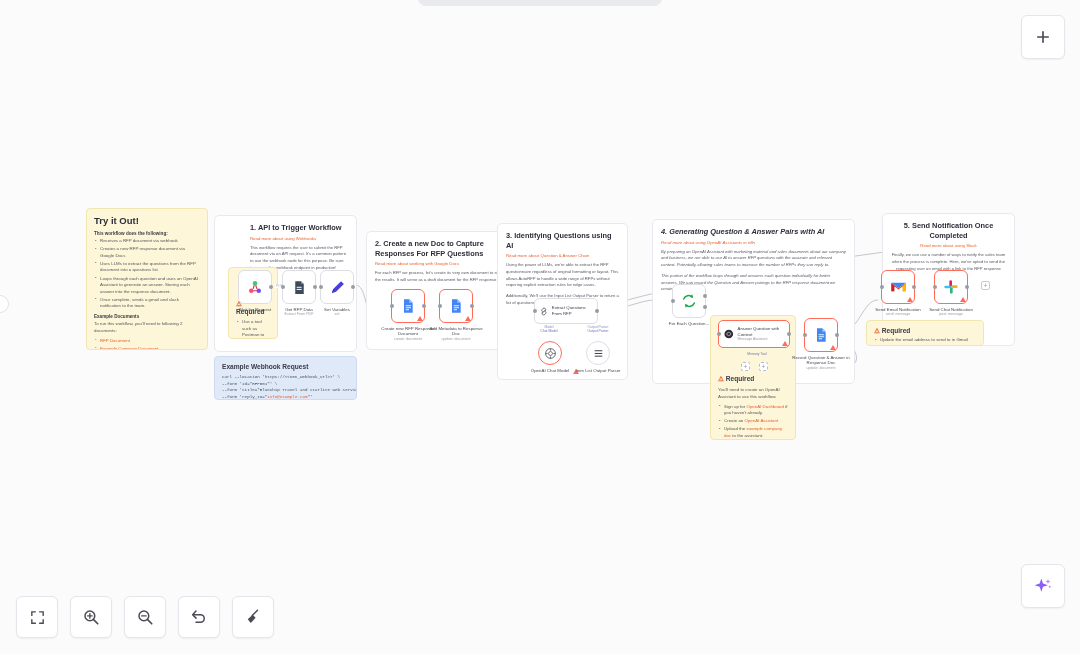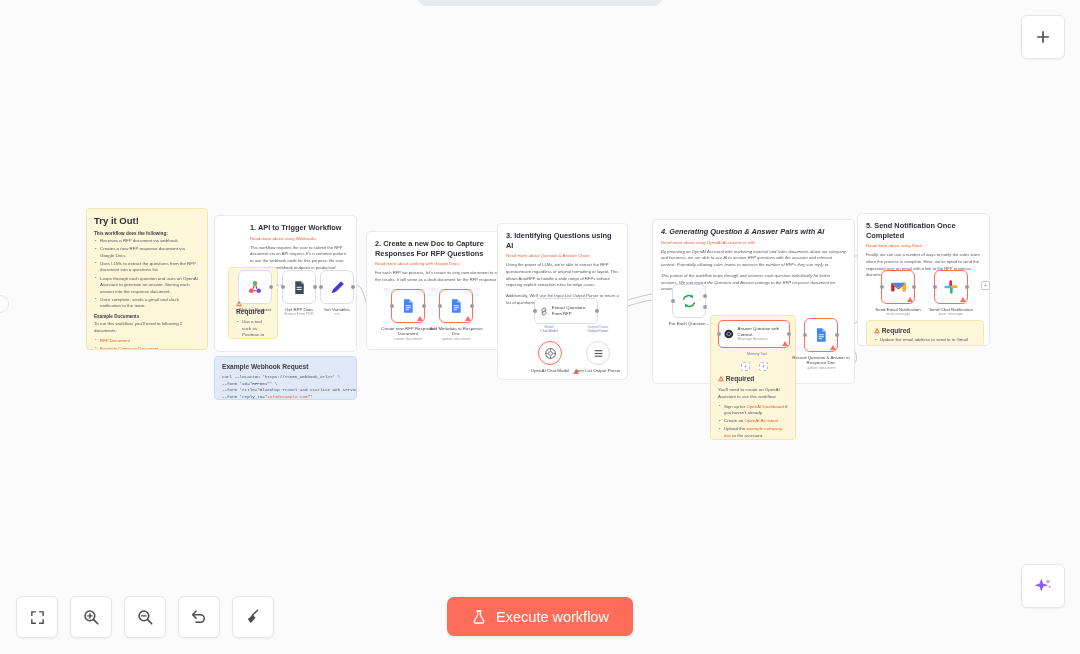--- a/index.html
+++ b/index.html
@@ -394,7 +394,7 @@
       <div class="node-sublabel w">update: document</div>
     </div>
 
-    <div class="sec" style="left:857px; top:213px; width:133px; height:133px;">
+    <div class="sec" style="left:882px; top:213px; width:133px; height:133px;text-align:center;">
       <div class="sec-pad">
         <div class="sec-title">5. Send Notification Once Completed</div>
         <div class="sec-link">Read more about using Slack</div>

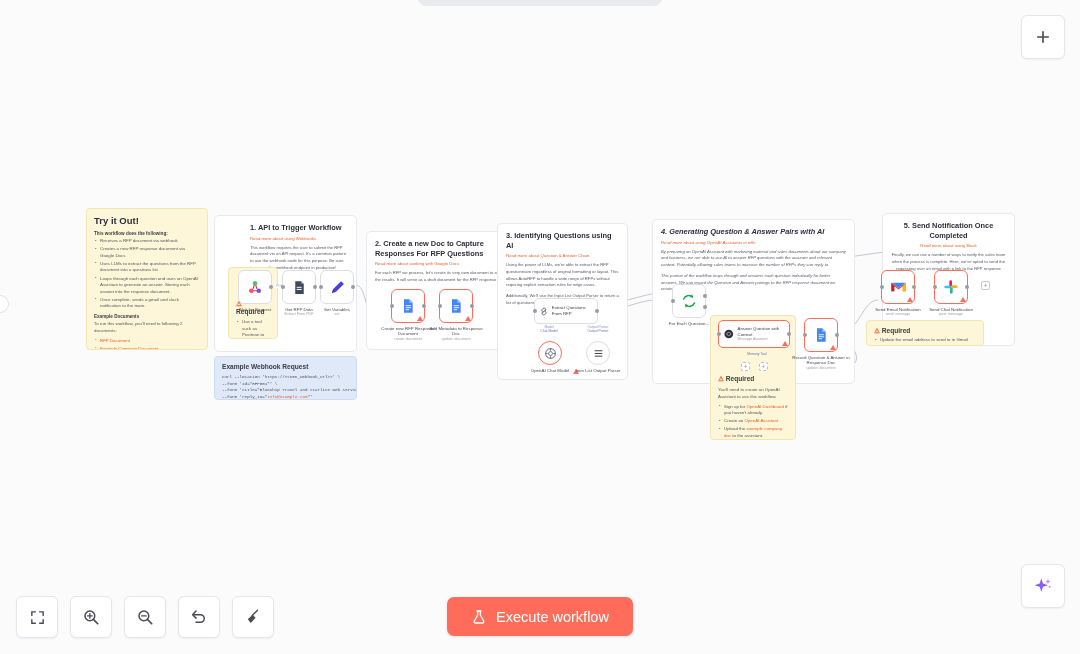--- a/index.html
+++ b/index.html
@@ -499,13 +499,6 @@
     </div>
   </div>
 
-  <button class="exec-btn">
-    <svg width="16" height="16" viewBox="0 0 24 24">
-      <path d="M10 3 h4 v6 l5 9 a2 2 0 0 1 -1.8 3 H6.8 A2 2 0 0 1 5 18 l5-9 z" fill="none" stroke="#fff" stroke-width="1.9" stroke-linejoin="round"></path>
-      <path d="M9 3 h6" stroke="#fff" stroke-width="1.9" stroke-linecap="round"></path>
-    </svg>
-    <span>Execute workflow</span>
-  </button>
 
 </div>
 

